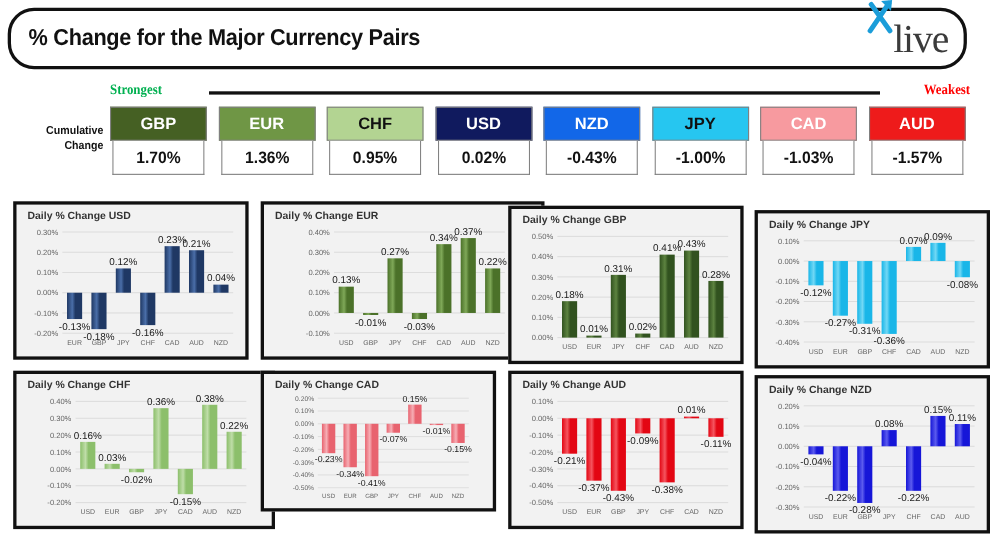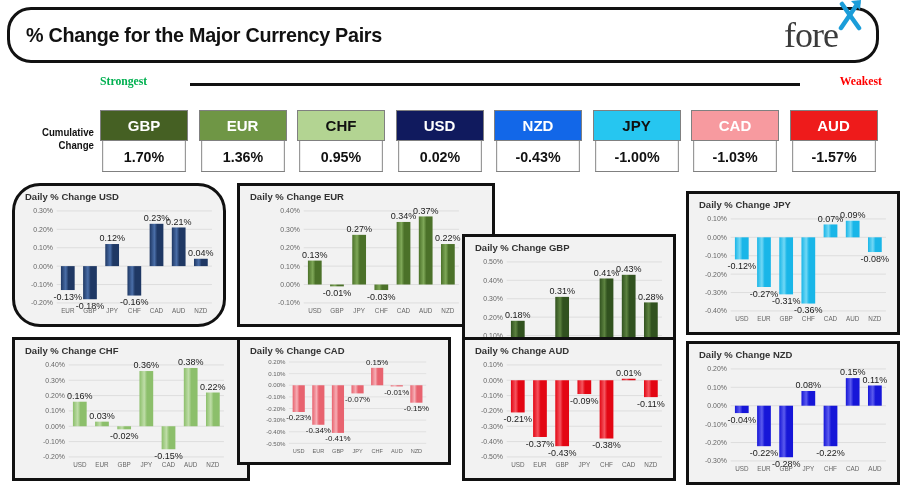--- a/index.html
+++ b/index.html
@@ -58,7 +58,6 @@
 <div class="header-box">
   <div class="header-title">% Change for the Major Currency Pairs</div>
   <div class="logo">
-    <span>fore</span>
     <span class="x-wrap">
       <svg width="26" height="34" viewBox="0 0 26 34">
         <path d="M3 31 L20 6" stroke="#1b9dd9" stroke-width="4.5" fill="none" stroke-linecap="round"></path>

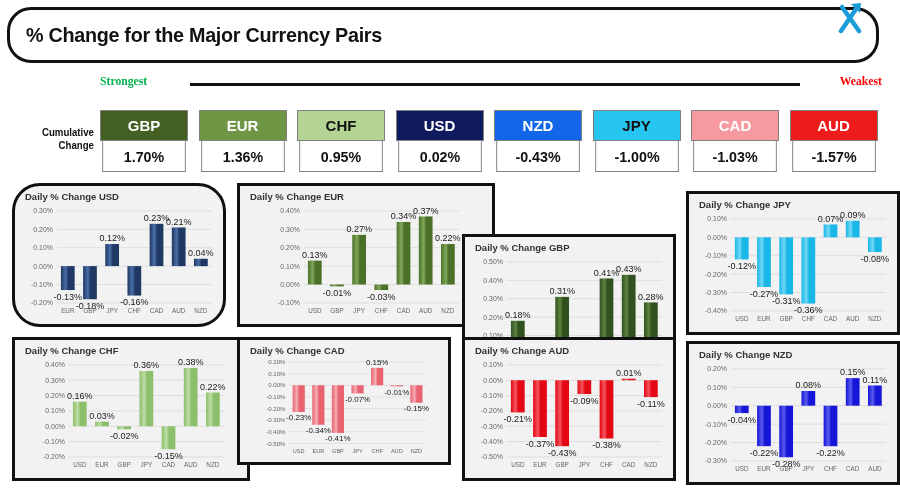--- a/index.html
+++ b/index.html
@@ -65,6 +65,7 @@
         <path d="M13 4 L23 3 L22 13 Z" fill="#1b9dd9"></path>
       </svg>
     </span>
+    <span>live</span>
   </div>
 </div>
 

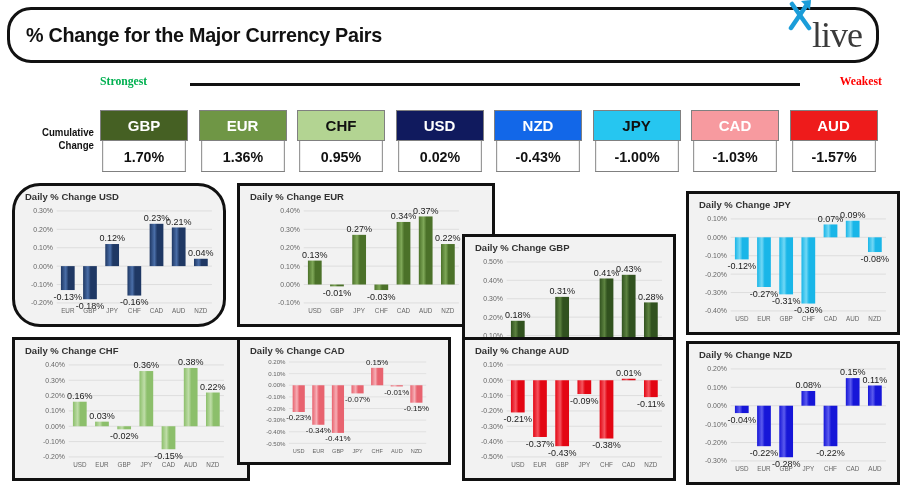--- a/index.html
+++ b/index.html
@@ -32,7 +32,7 @@
     color:#ff0000;transform:scaleX(0.9);transform-origin:right center;}
   .rank-rule{position:absolute;left:190px;top:10px;width:610px;height:3px;background:#111;}
   
-  .cards{position:absolute;left:0;top:110px;width:900px;height:62px;}
+  .cards{position:absolute;left:0;top:97px;width:900px;height:62px;}
   .cum-label{position:absolute;left:18px;top:16px;width:76px;text-align:right;
     font-size:10.5px;font-weight:bold;color:#111;line-height:13px;
     transform:scaleX(0.92);transform-origin:right center;}

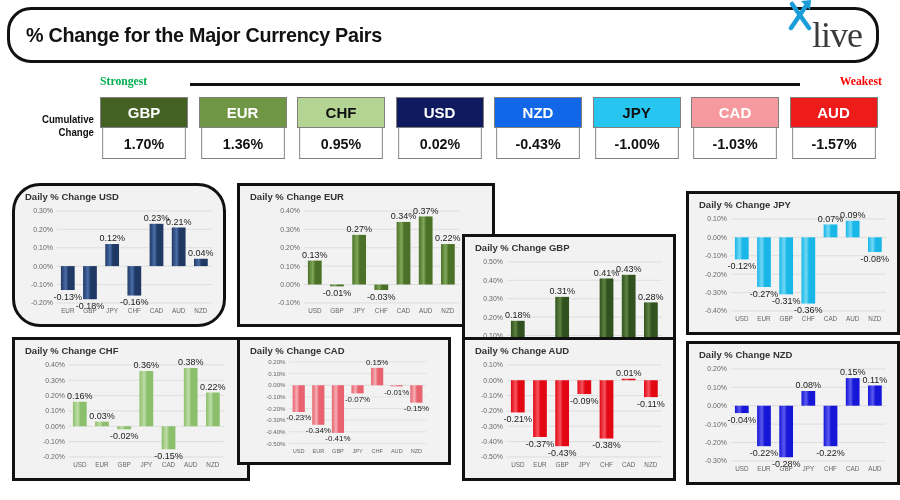--- a/index.html
+++ b/index.html
@@ -117,7 +117,7 @@
 </div>
 
 <div id="panels-host">
-    <div class="panel" style="left: 12px; top: 183px; width: 214px; height: 144px; border-radius: 28px;">
+    <div class="panel" style="left: 12px; top: 183px; width: 214px; height: 144px;">
       <div class="panel-title">Daily % Change USD</div>
       <svg class="plot" viewBox="0 0 214 144">
         <defs>

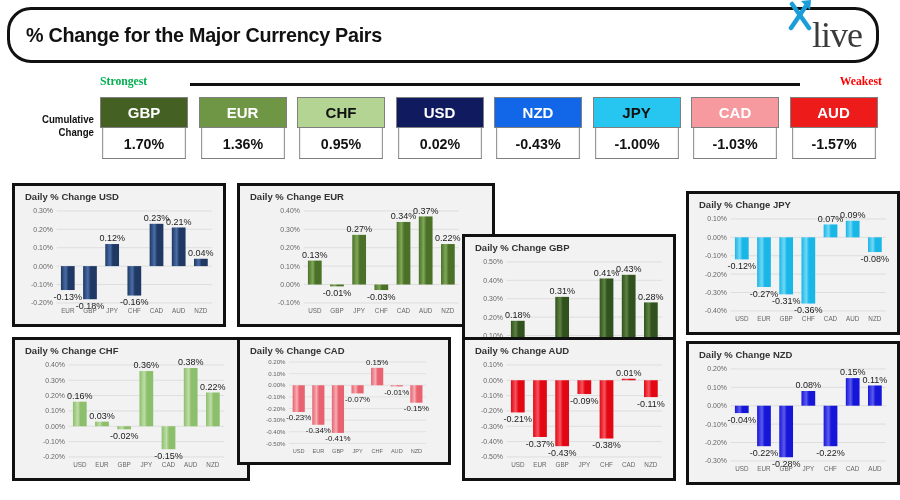--- a/index.html
+++ b/index.html
@@ -209,7 +209,7 @@
         <text x="192.42857142857144" y="133" text-anchor="middle" class="cat-lab">NZD</text>
       </svg>
     </div>
-    <div class="panel" style="left: 462px; top: 187px; width: 214px; height: 144px; margin-top: 47px;">
+    <div class="panel" style="left: 462px; top: 187px; width: 214px; height: 144px;">
       <div class="panel-title">Daily % Change GBP</div>
       <svg class="plot" viewBox="0 0 214 144">
         <defs>

